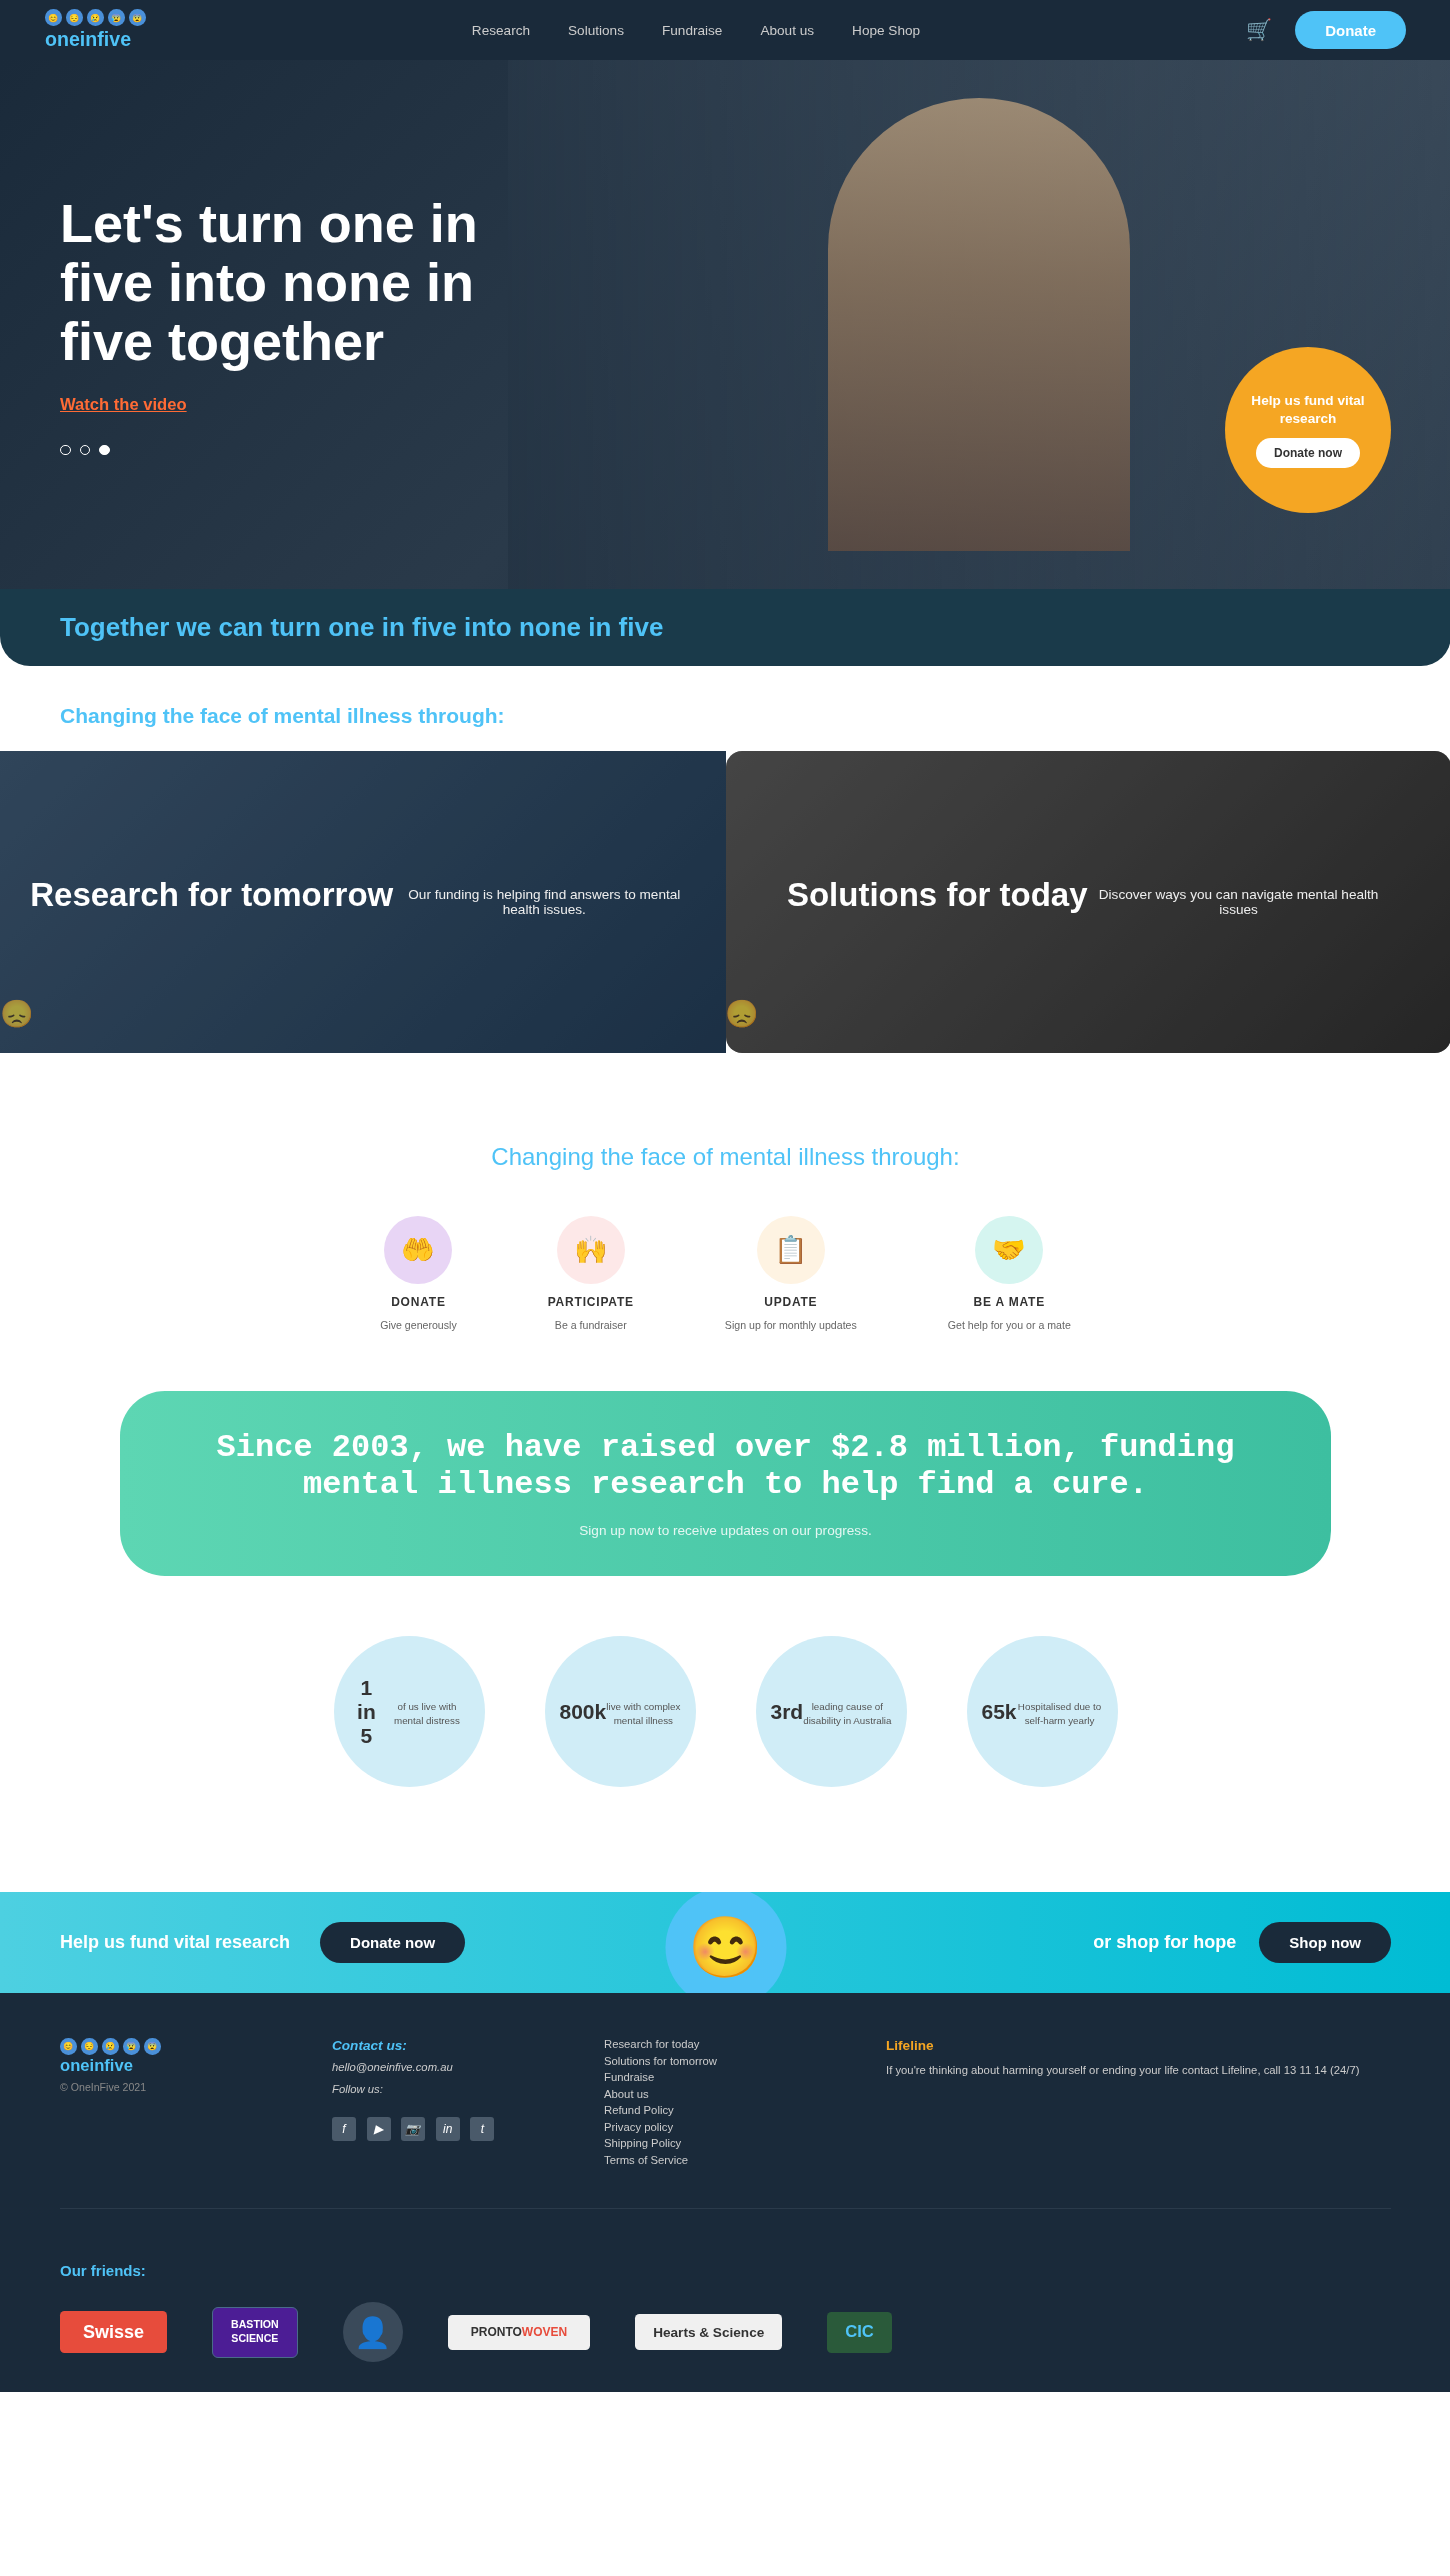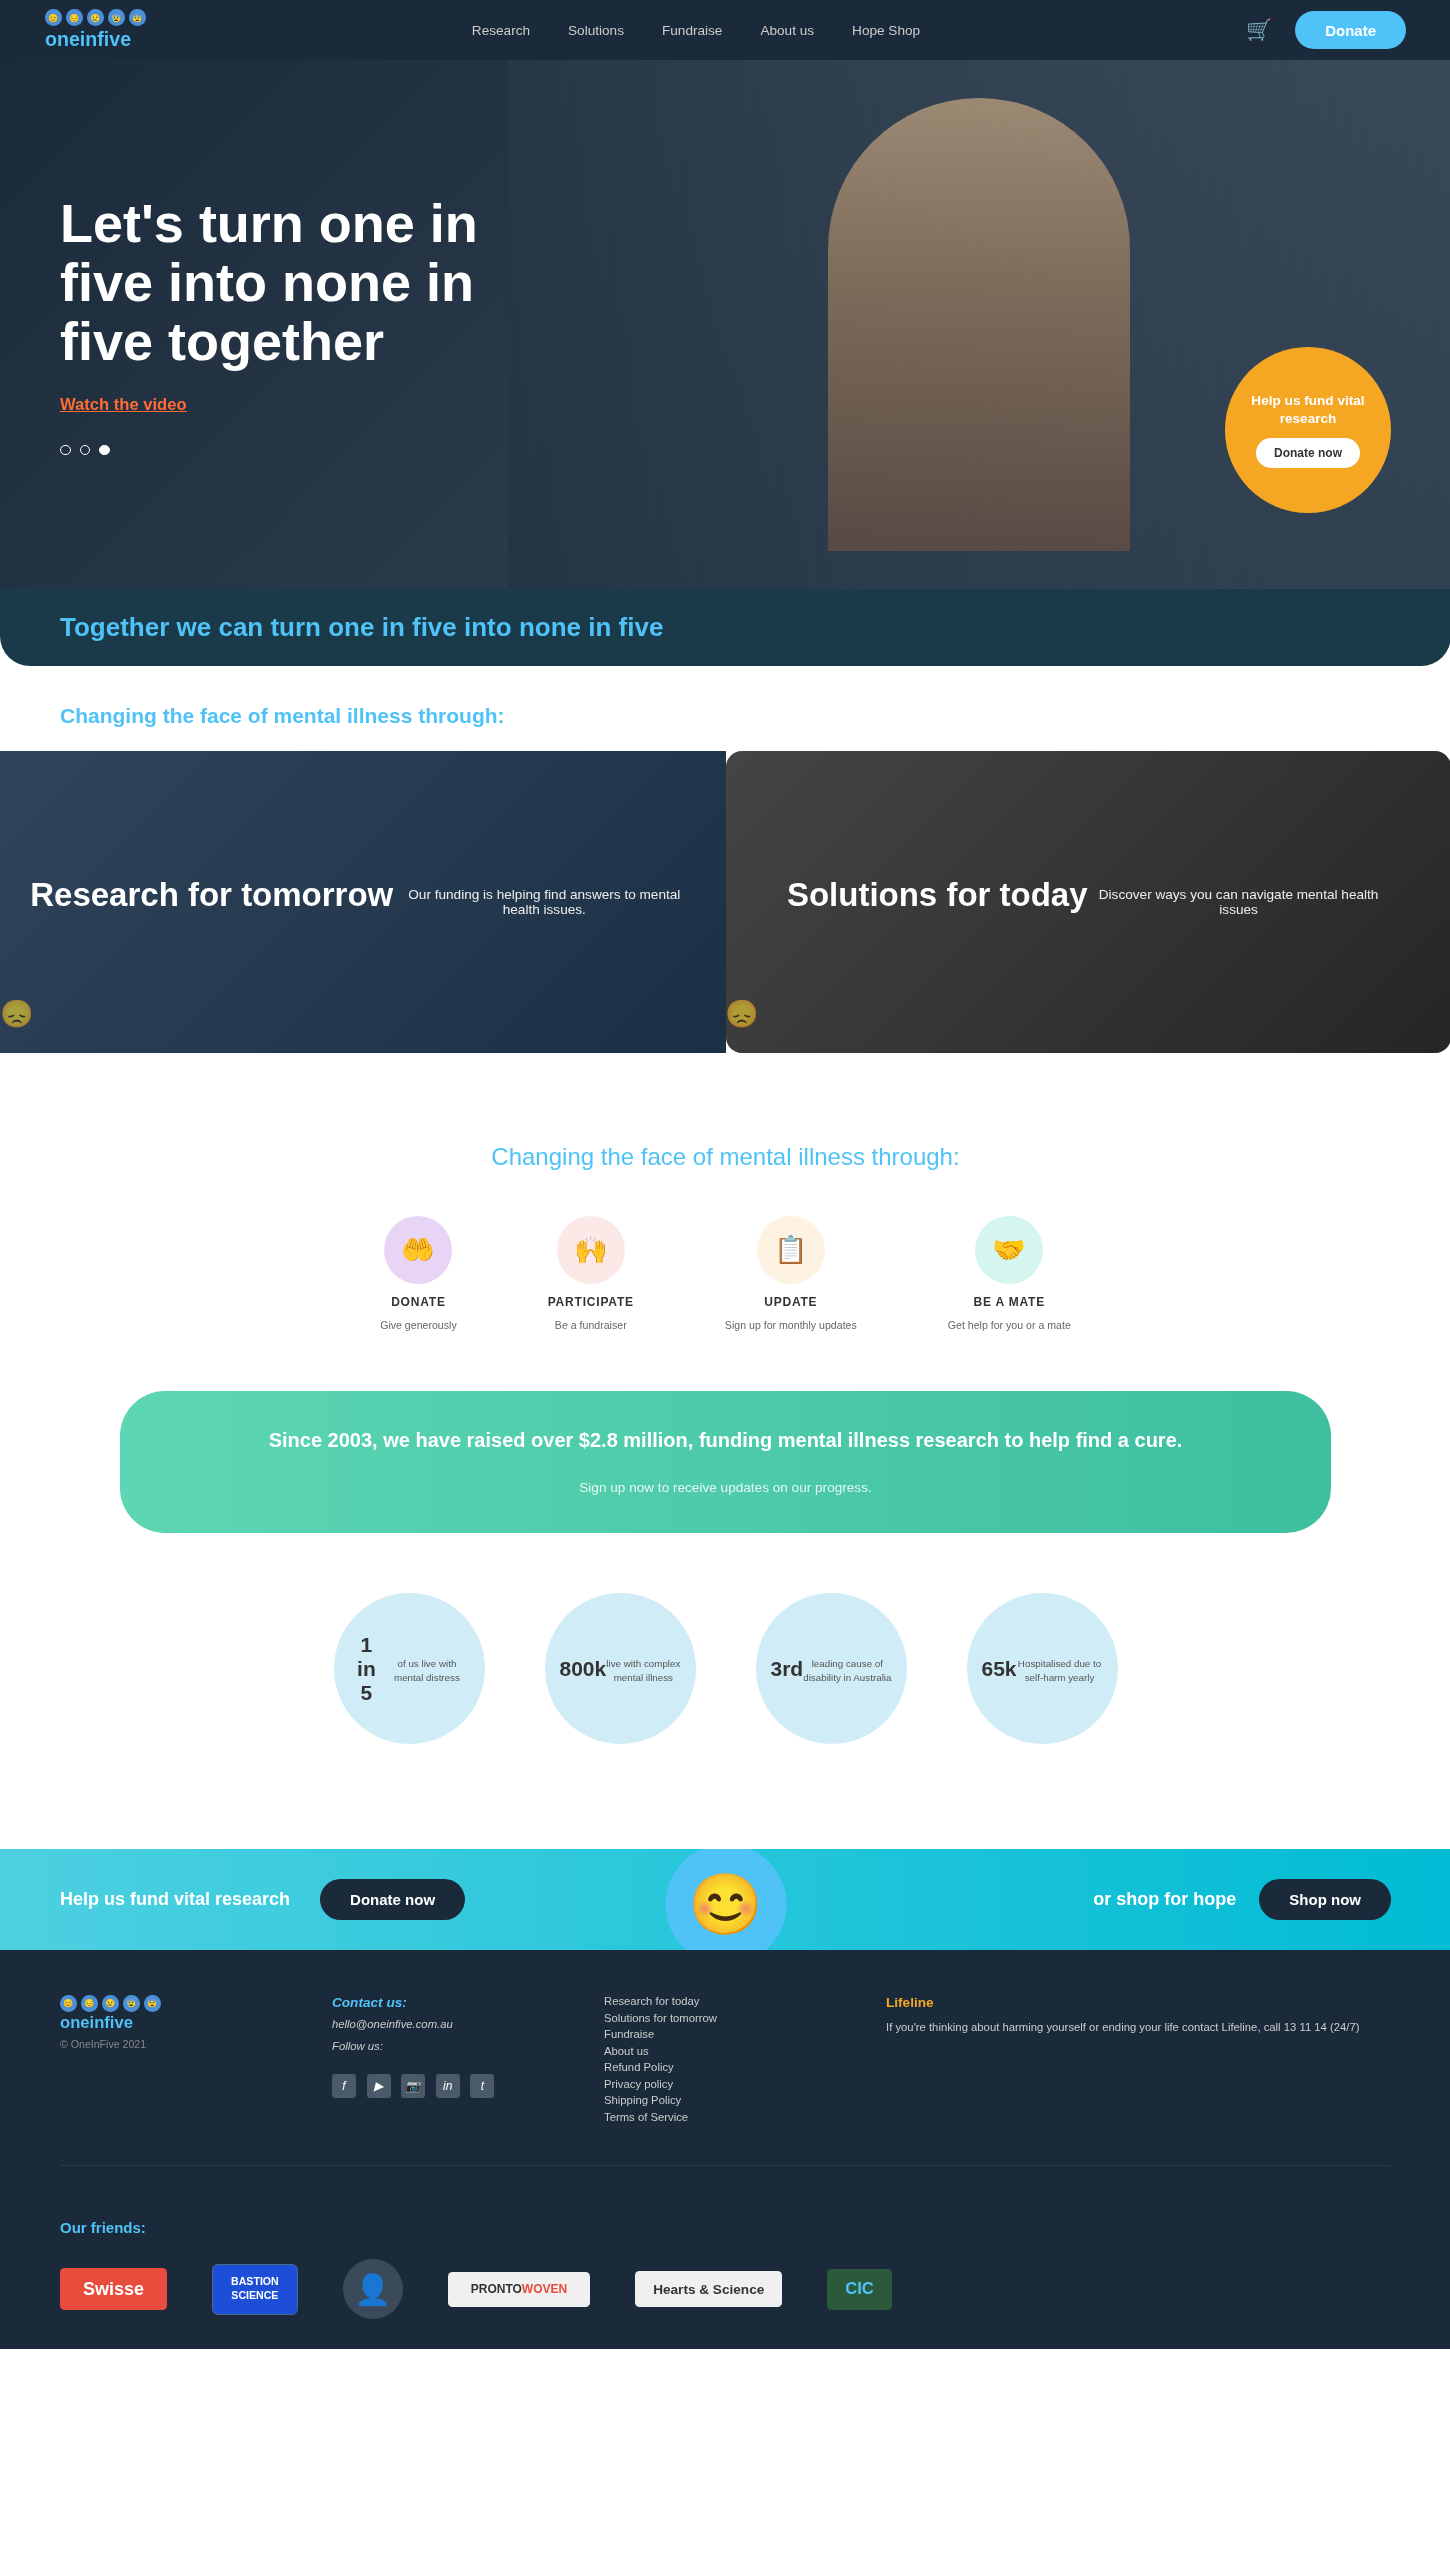--- a/index.html
+++ b/index.html
@@ -304,10 +304,11 @@
       text-align: center;
     }
     .raised-main {
-      font-size: 20px;
-      font-weight: 700;
-      color: #fff;
-      margin-bottom: 28px;
+      font-size: 32px;
+      font-weight: 700;
+      color: #fff;
+      margin-bottom: 20px;
+      font-family: Liberation Mono, monospace;
     }
     .raised-sub {
       font-size: 13.6px;

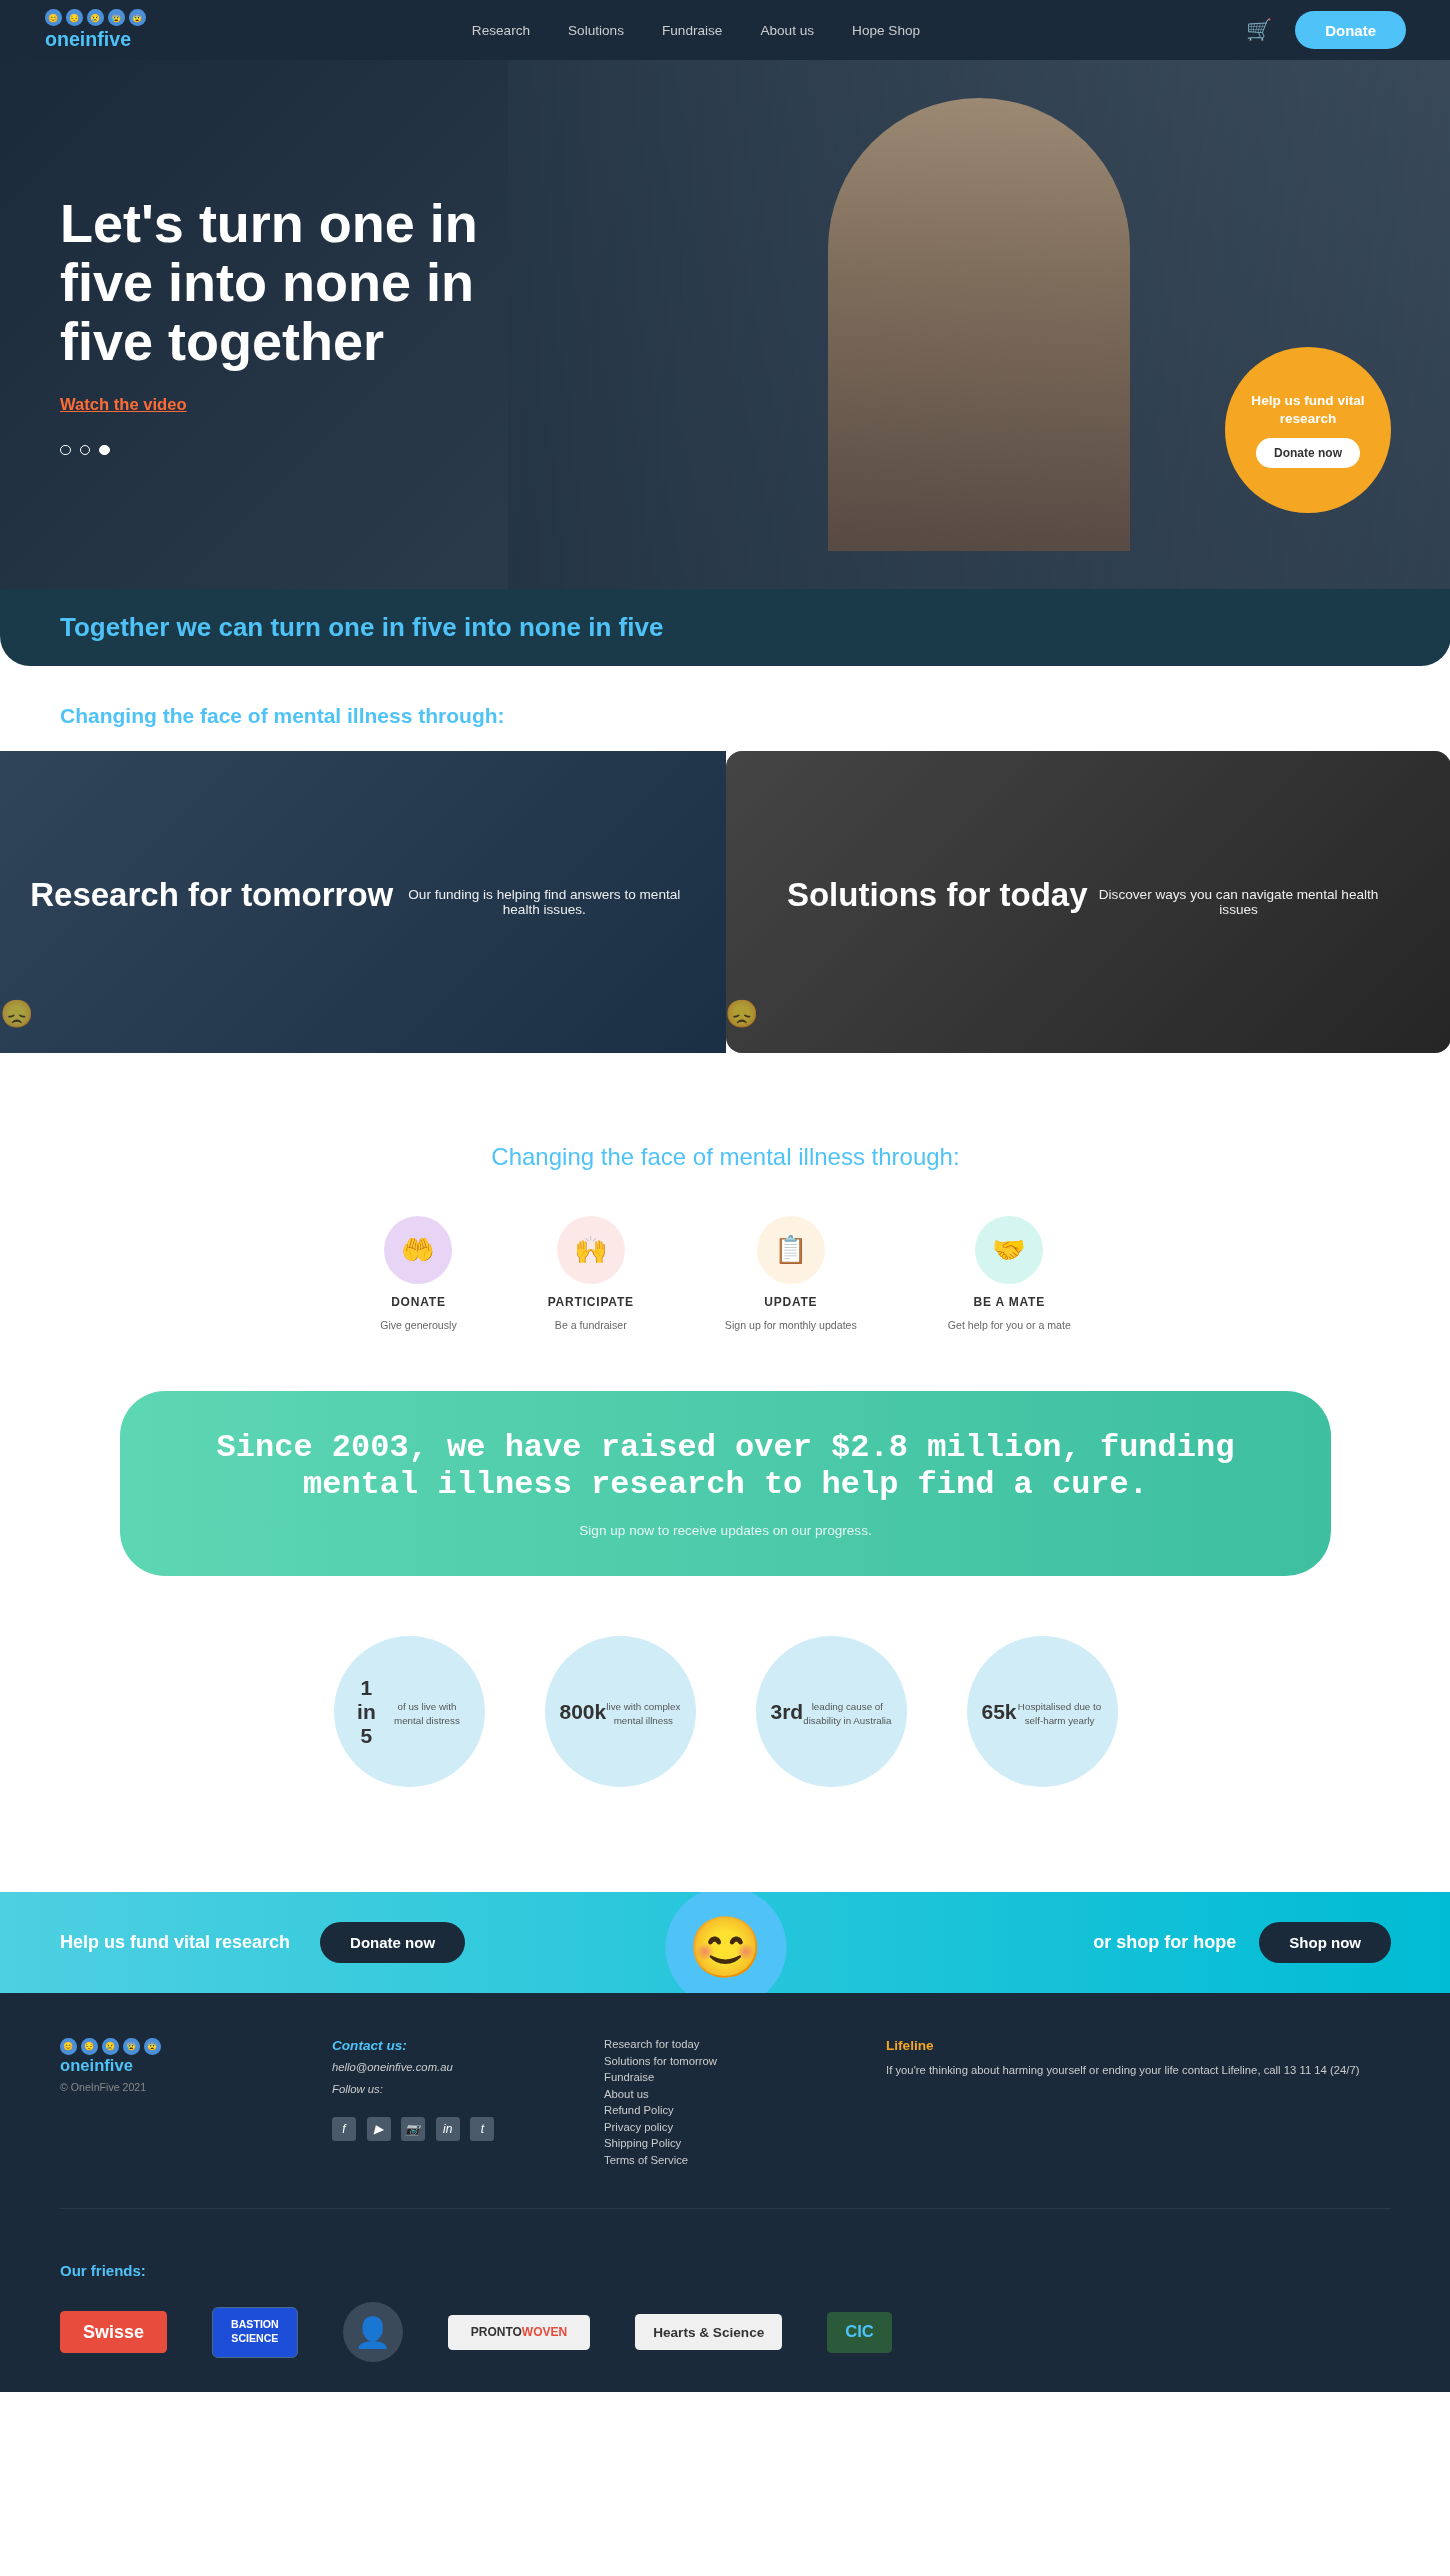--- a/index.html
+++ b/index.html
@@ -531,7 +531,7 @@
       border-radius: 4.5px;
     }
     .bastion-logo {
-      background: #1d4ed8;
+      background: #4c1d95;
       border: 1.5px solid #4a6a8a;
       padding: 10.6px 18px;
       border-radius: 6px;

